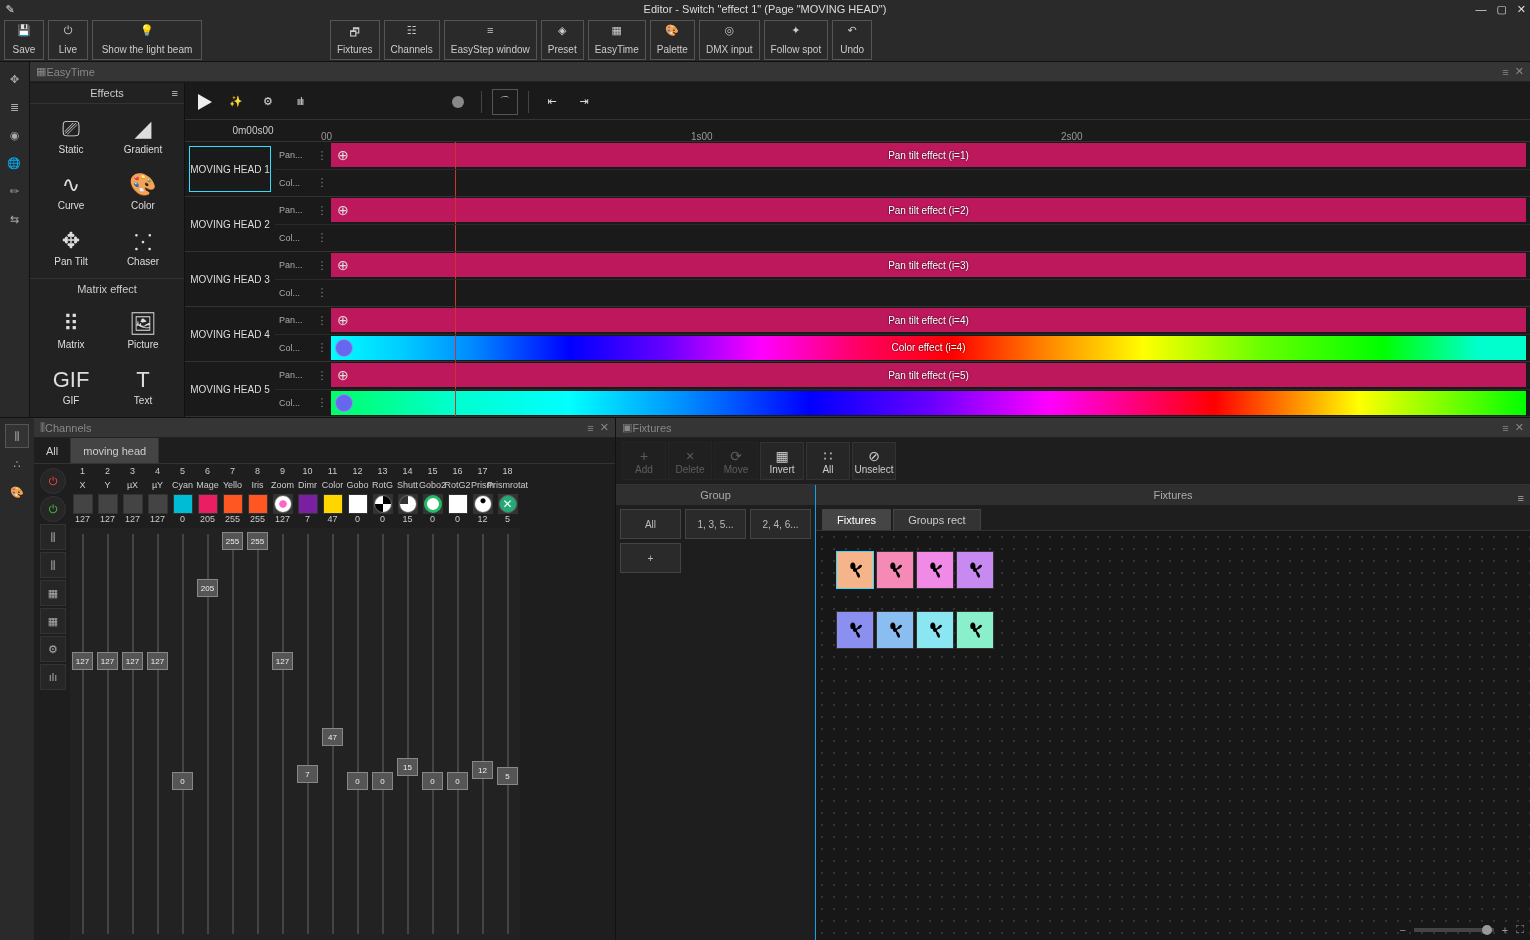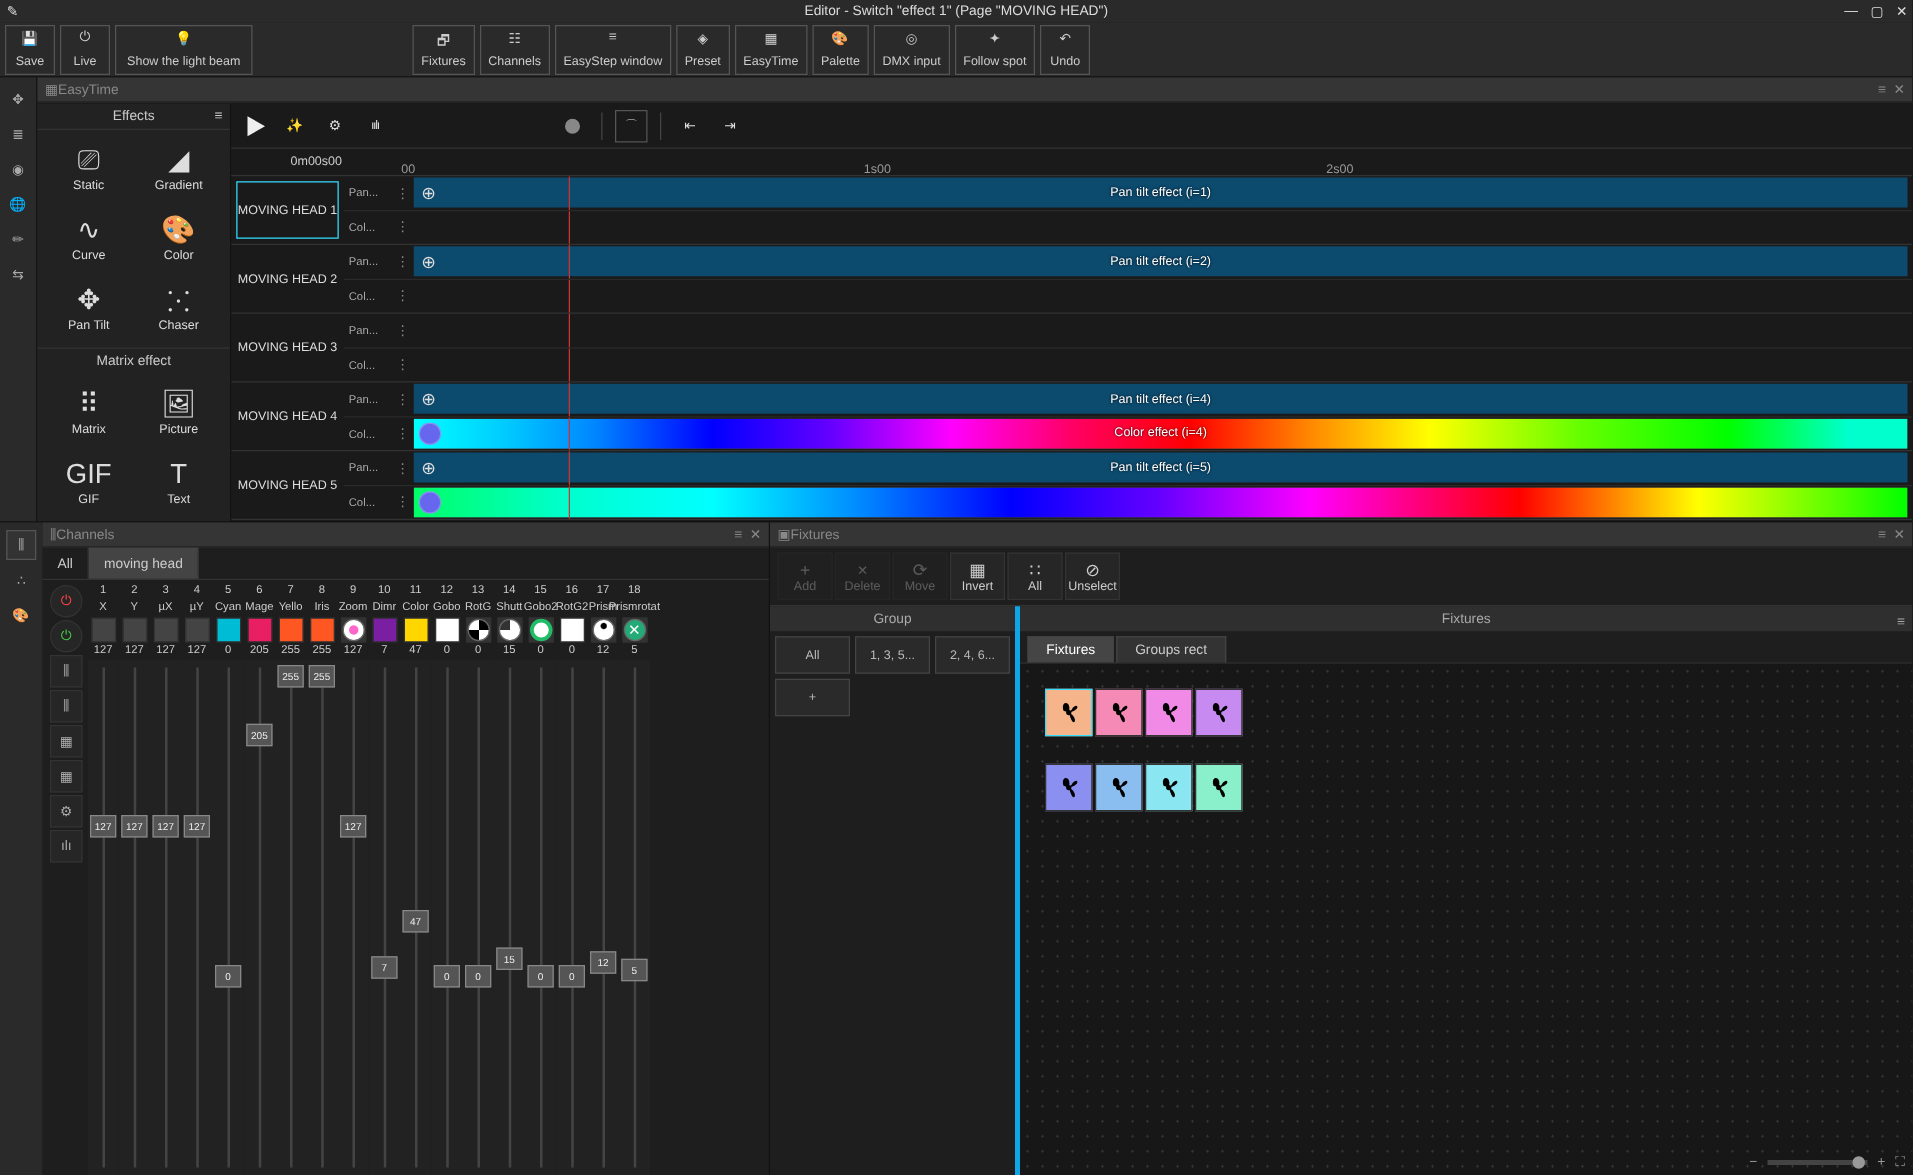--- a/index.html
+++ b/index.html
@@ -4,7 +4,7 @@
 <style>
 * { margin:0; padding:0; box-sizing:border-box; font-family:Arial,Helvetica,sans-serif; }
 body { background:#1a1a1a; color:#bbb; font-size:11px; width:1530px; height:940px; overflow:hidden; }
-.row { display:flex; align-items:center; }
+.row { display:flex; align-items:flex-end; }
 .col { display:flex; flex-direction:column; }
 
 

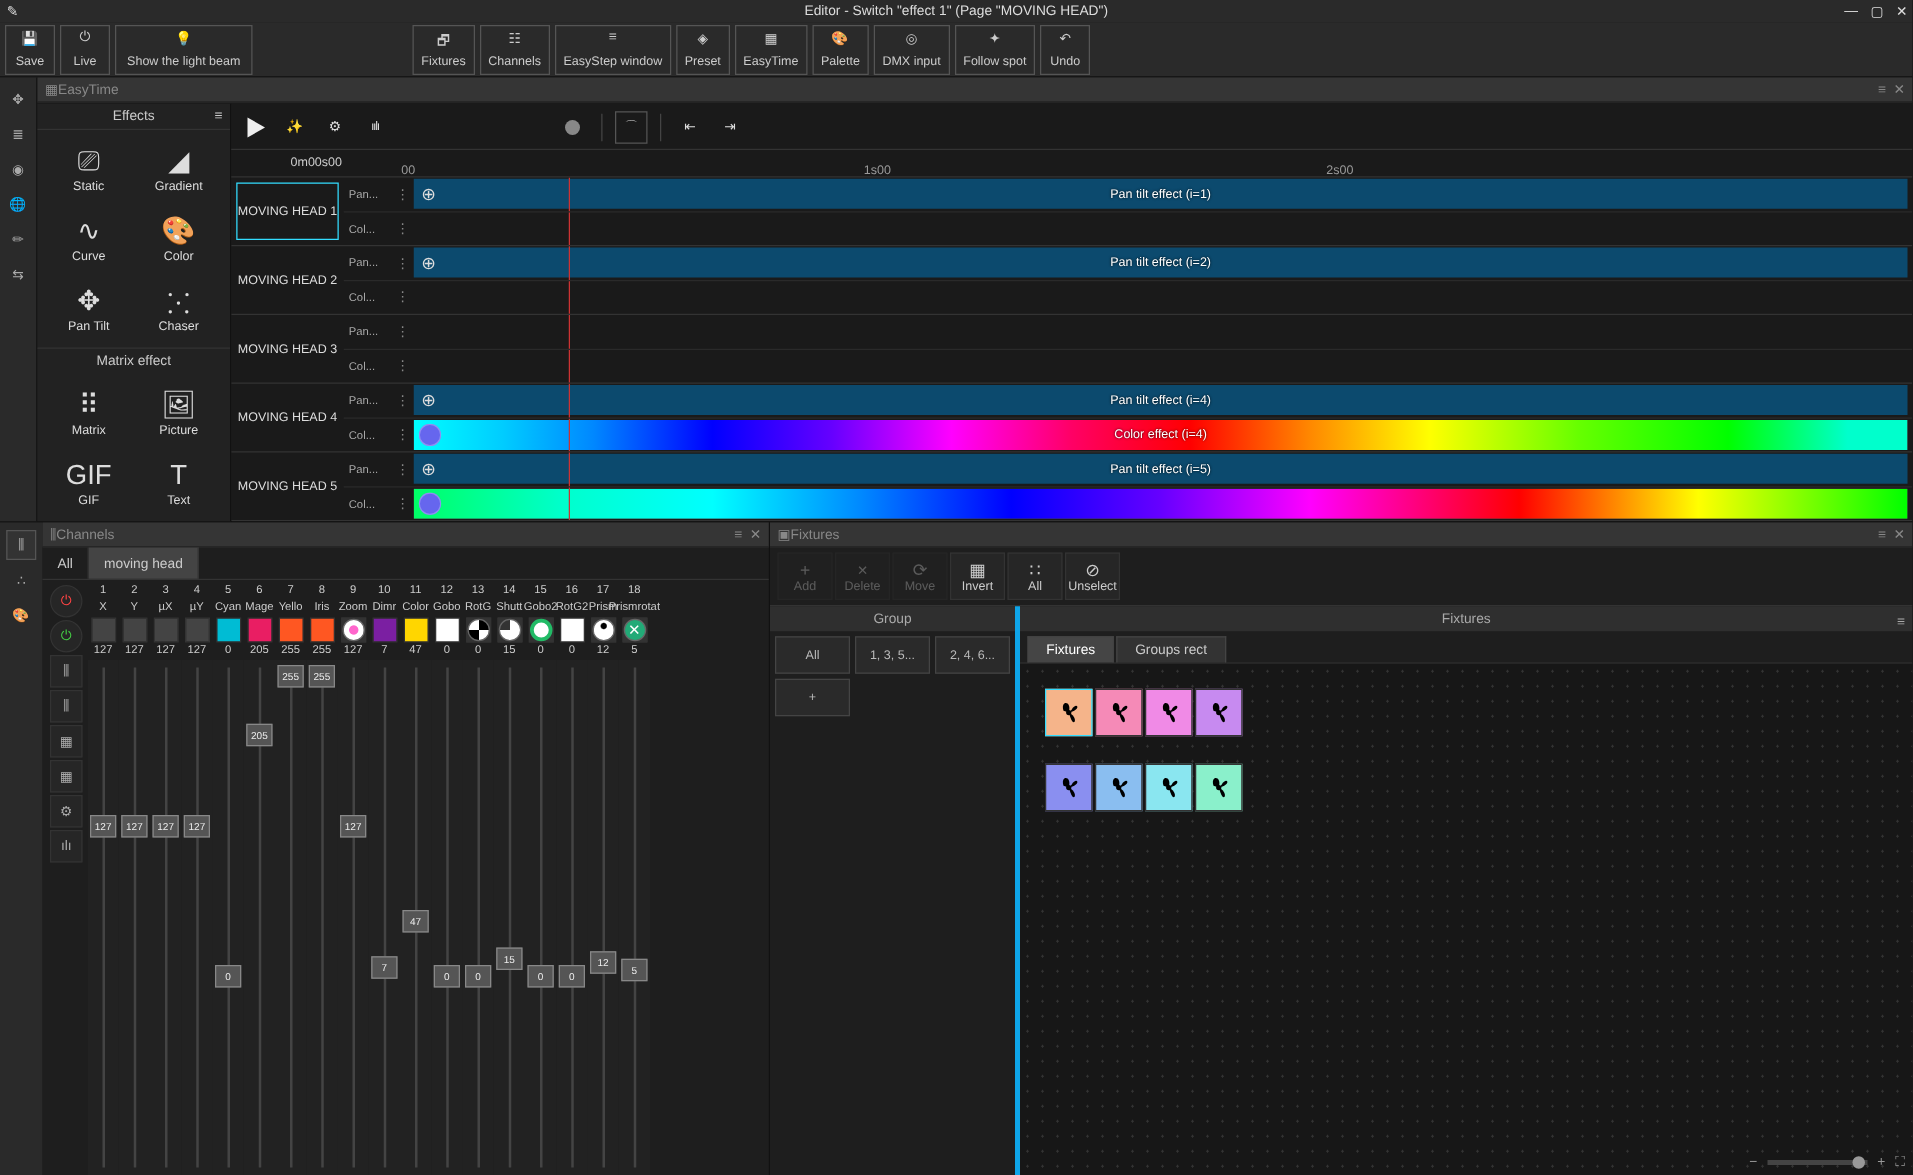--- a/index.html
+++ b/index.html
@@ -62,7 +62,7 @@
 .subrow .sic  { width:18px; display:flex; align-items:center; justify-content:center; color:#888; cursor:pointer; }
 .subrow .clip { flex:1; height:24px; margin:0 4px 0 0; background:#444; display:flex; align-items:center; justify-content:center; font-size:10px; position:relative; overflow:hidden; }
 .subrow .clip .txt { position:relative; z-index:2; color:#fff; text-shadow:0 0 2px #000; }
-.subrow .clip.pt { background:#0c4a6e; }
+.subrow .clip.pt { background:#be185d; }
 .subrow .clip.pt::before { content:"⊕"; position:absolute; left:6px; color:#ddd; font-size:14px; z-index:2; }
 .subrow .clip.color .grad { position:absolute; inset:0; }
 .subrow .clip.color::before { content:""; position:absolute; left:4px; top:50%; transform:translateY(-50%); width:16px; height:16px; border-radius:50%; background:#66e; border:1px solid #fff4; z-index:2; }

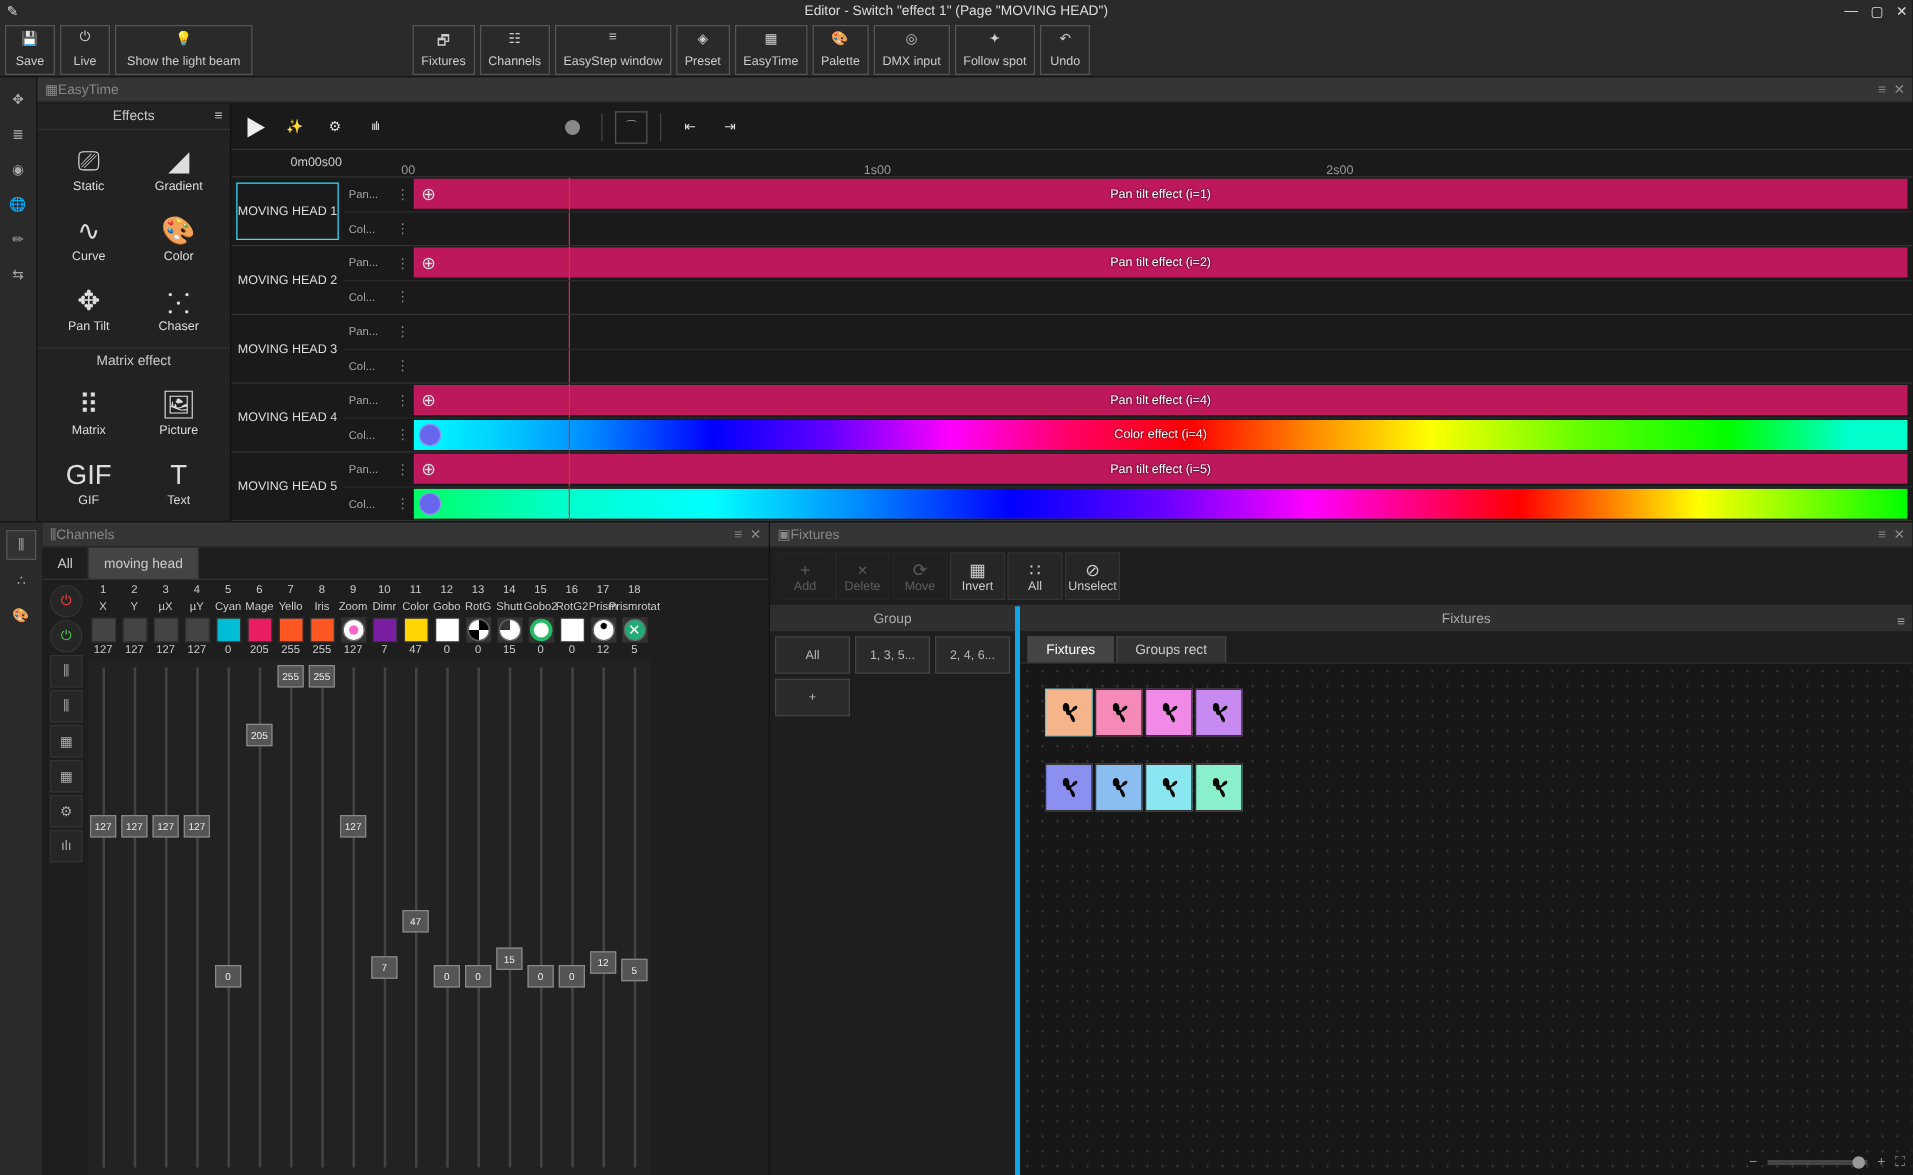--- a/index.html
+++ b/index.html
@@ -335,6 +335,9 @@
                   <div class="subrow">
                     <span class="slbl">Pan...</span>
                     <span class="sic">⋮</span>
+                    <div class="clip pt">
+                      <span class="txt">Pan tilt effect (i=3)</span>
+                    </div>
                     <div class="scrub"></div>
                   </div>
                   <div class="subrow">

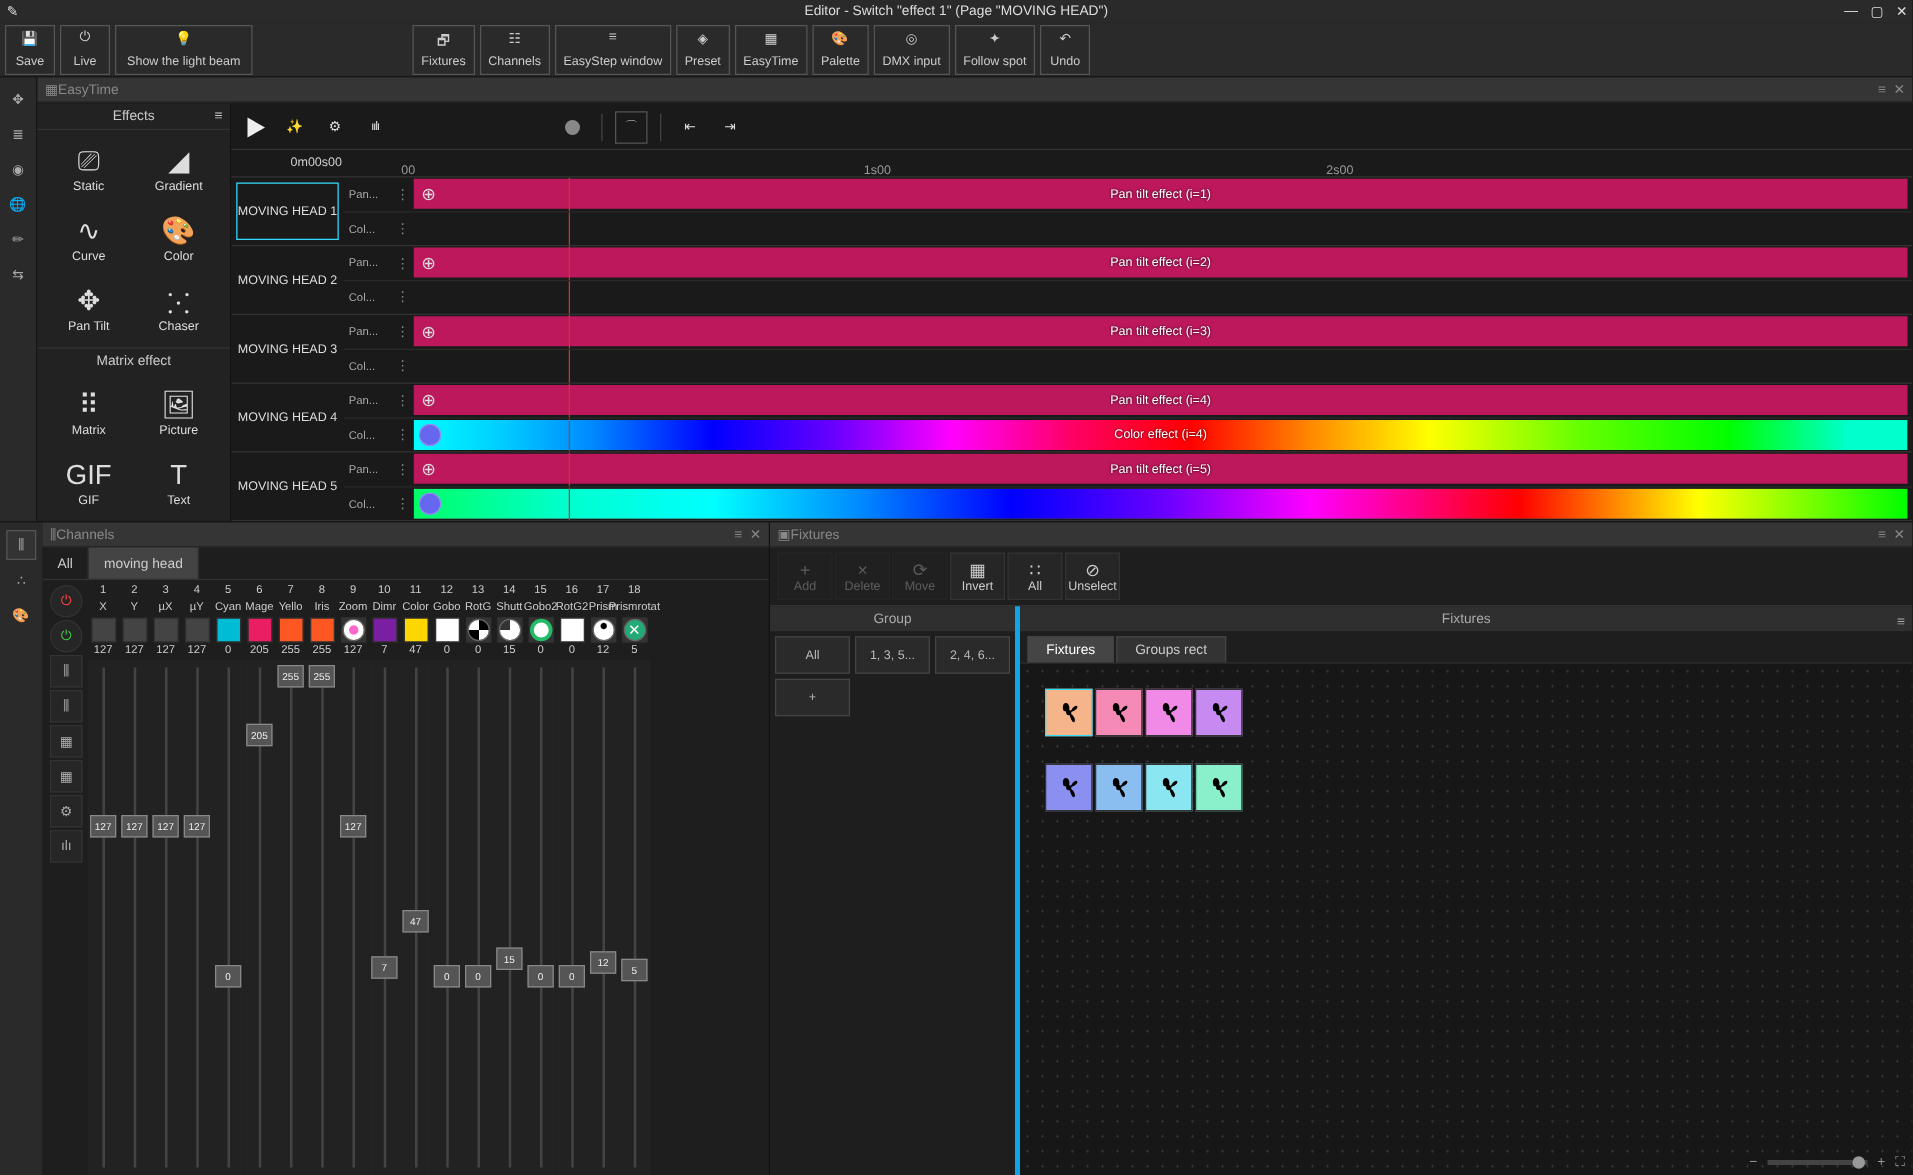--- a/index.html
+++ b/index.html
@@ -107,7 +107,7 @@
 .fx-btn.disabled { opacity:0.35; cursor:default; }
 .fx-btn .gl { font-size:14px; height:16px; }
 .fx-split { flex:1; display:flex; min-height:0; }
-.fx-groups { width:200px; border-right:4px solid #0ea5e9; display:flex; flex-direction:column; }
+.fx-groups { width:200px; border-right:1px solid #0ea5e9; display:flex; flex-direction:column; }
 .fx-groups-head, .fx-main-head { height:20px; background:#2f2f2f; text-align:center; line-height:20px; color:#aaa; position:relative; }
 .fx-main-head .menu { position:absolute; right:6px; top:3px; cursor:pointer; }
 .fx-group-btns { display:grid; grid-template-columns:1fr 1fr 1fr; gap:4px; padding:4px; }

